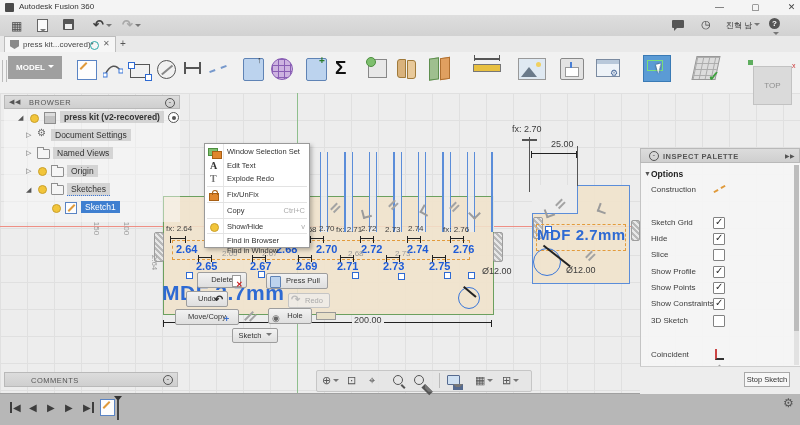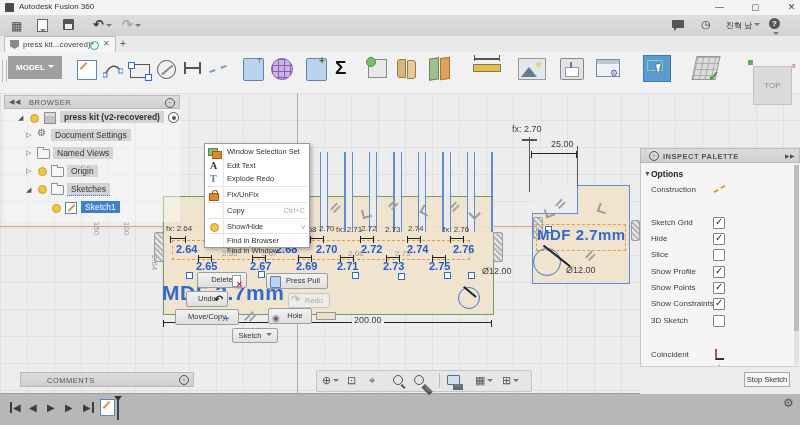--- a/index.html
+++ b/index.html
@@ -436,7 +436,7 @@
   <span>Sketch</span>
 </div>
 
-<div class="a phead" style="left:20px;top:372px;width:172px;height:13px;z-index:10">
+<div class="a phead" style="left:4px;top:372px;width:172px;height:13px;z-index:10">
   <span class="a" style="left:26px;top:3px">COMMENTS</span>
   <span class="ico" style="left:158px;top:2px;width:8px;height:8px;border:1px solid #555;border-radius:50%;line-height:6px;text-align:center;font-size:8px;color:#555">-</span>
 </div>

